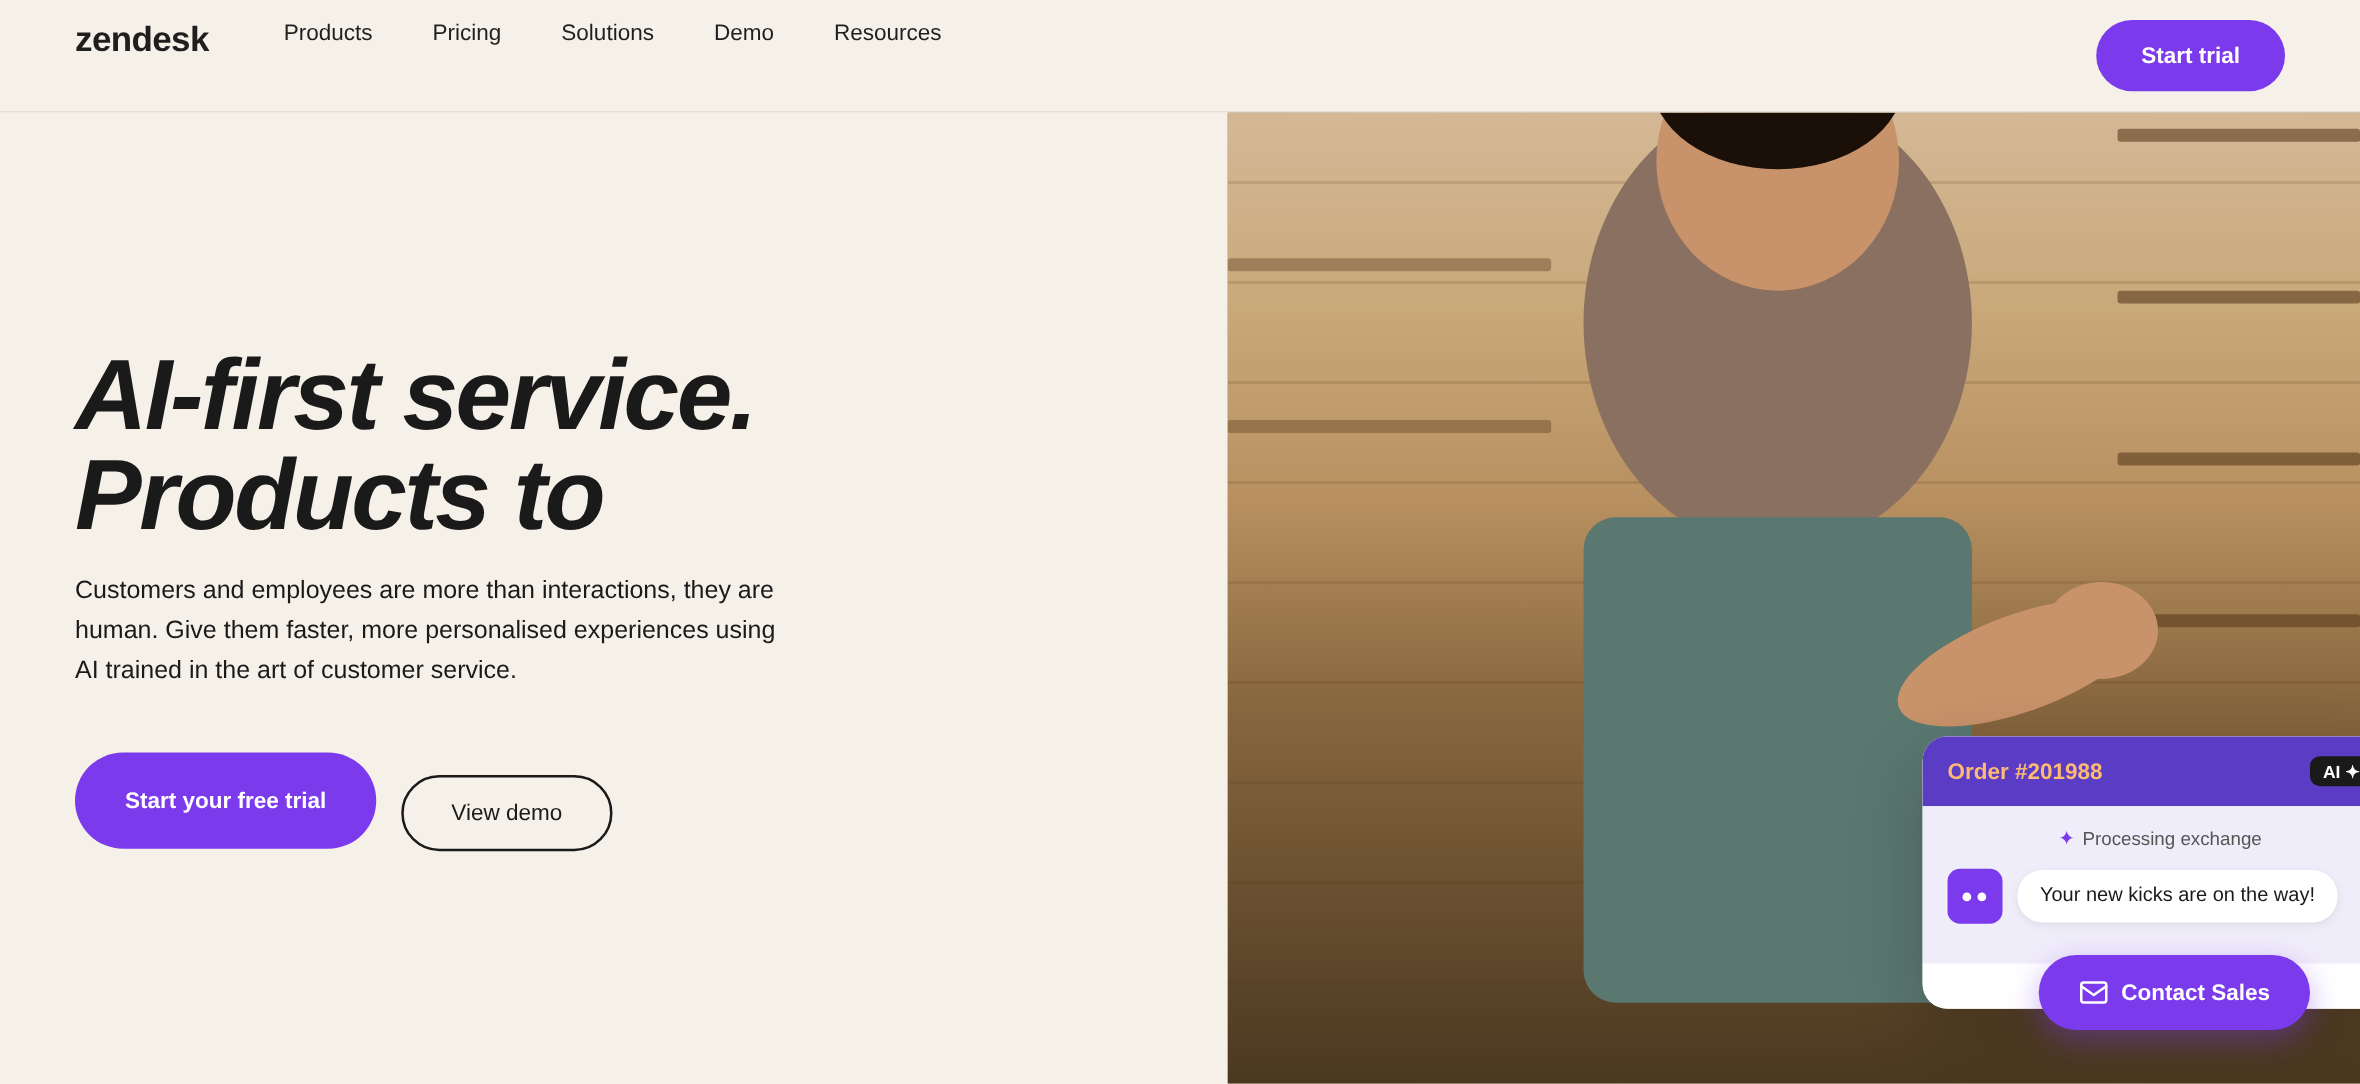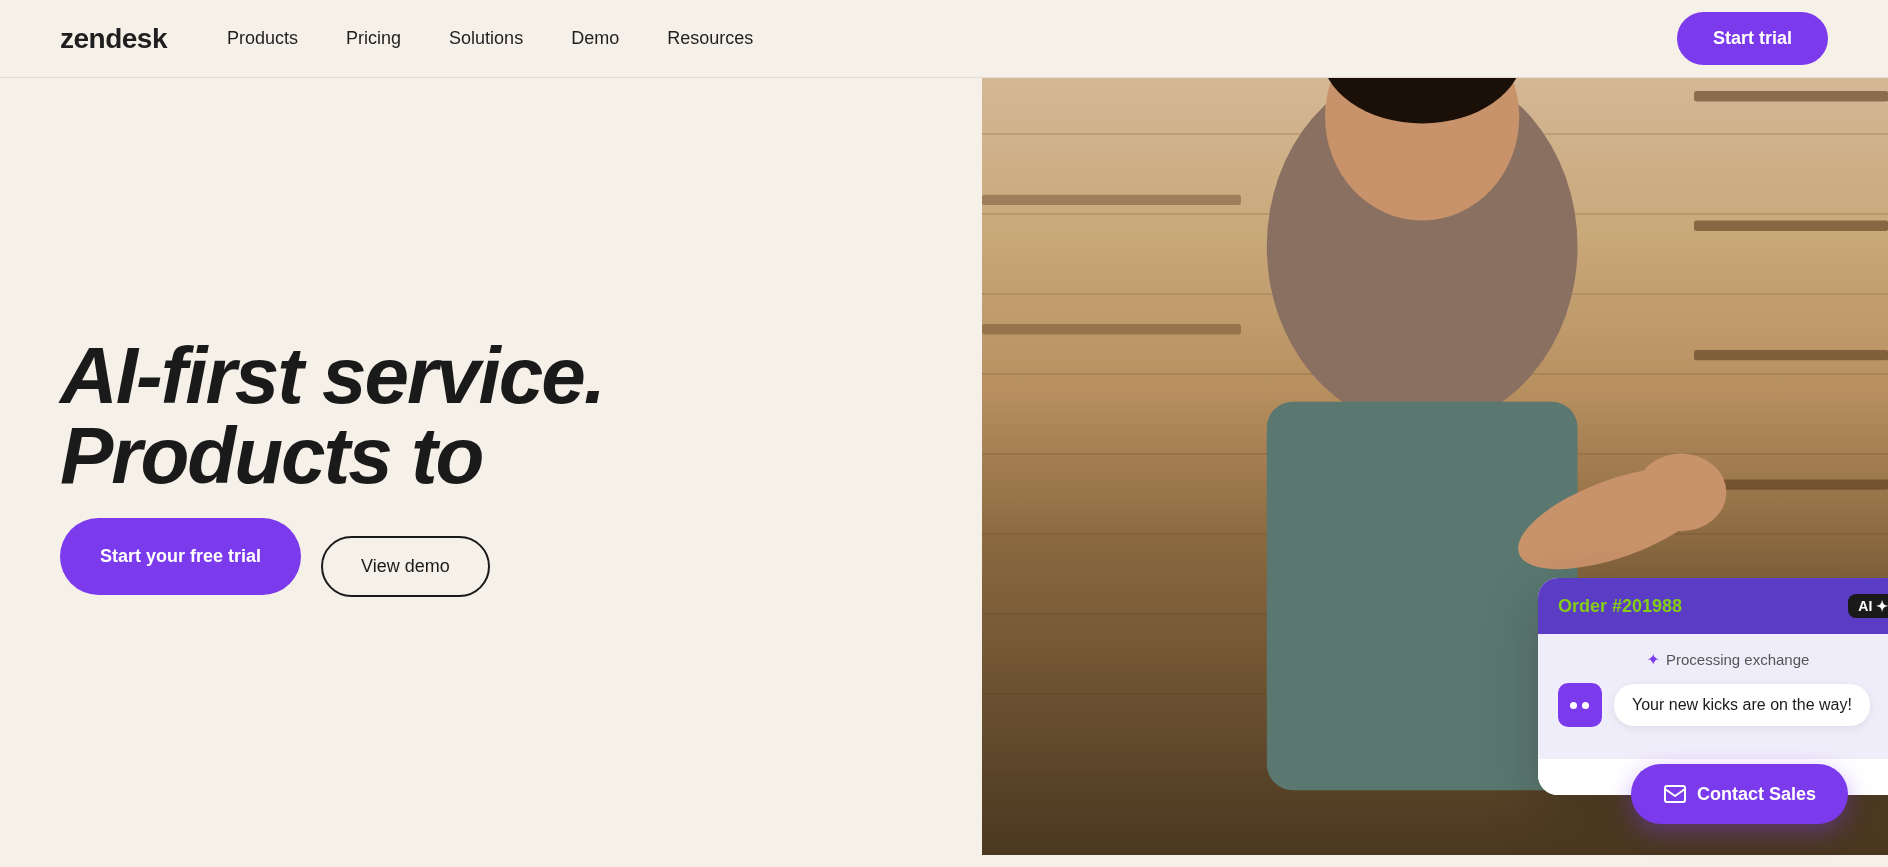--- a/index.html
+++ b/index.html
@@ -14,9 +14,8 @@
     
     nav {
       display: flex;
-      align-items: center;
       padding: 16px 60px;
-      height: 78px;
+      height: 90px;
       background: #f5f0e8;
       border-bottom: 1px solid rgba(0,0,0,0.08);
     }

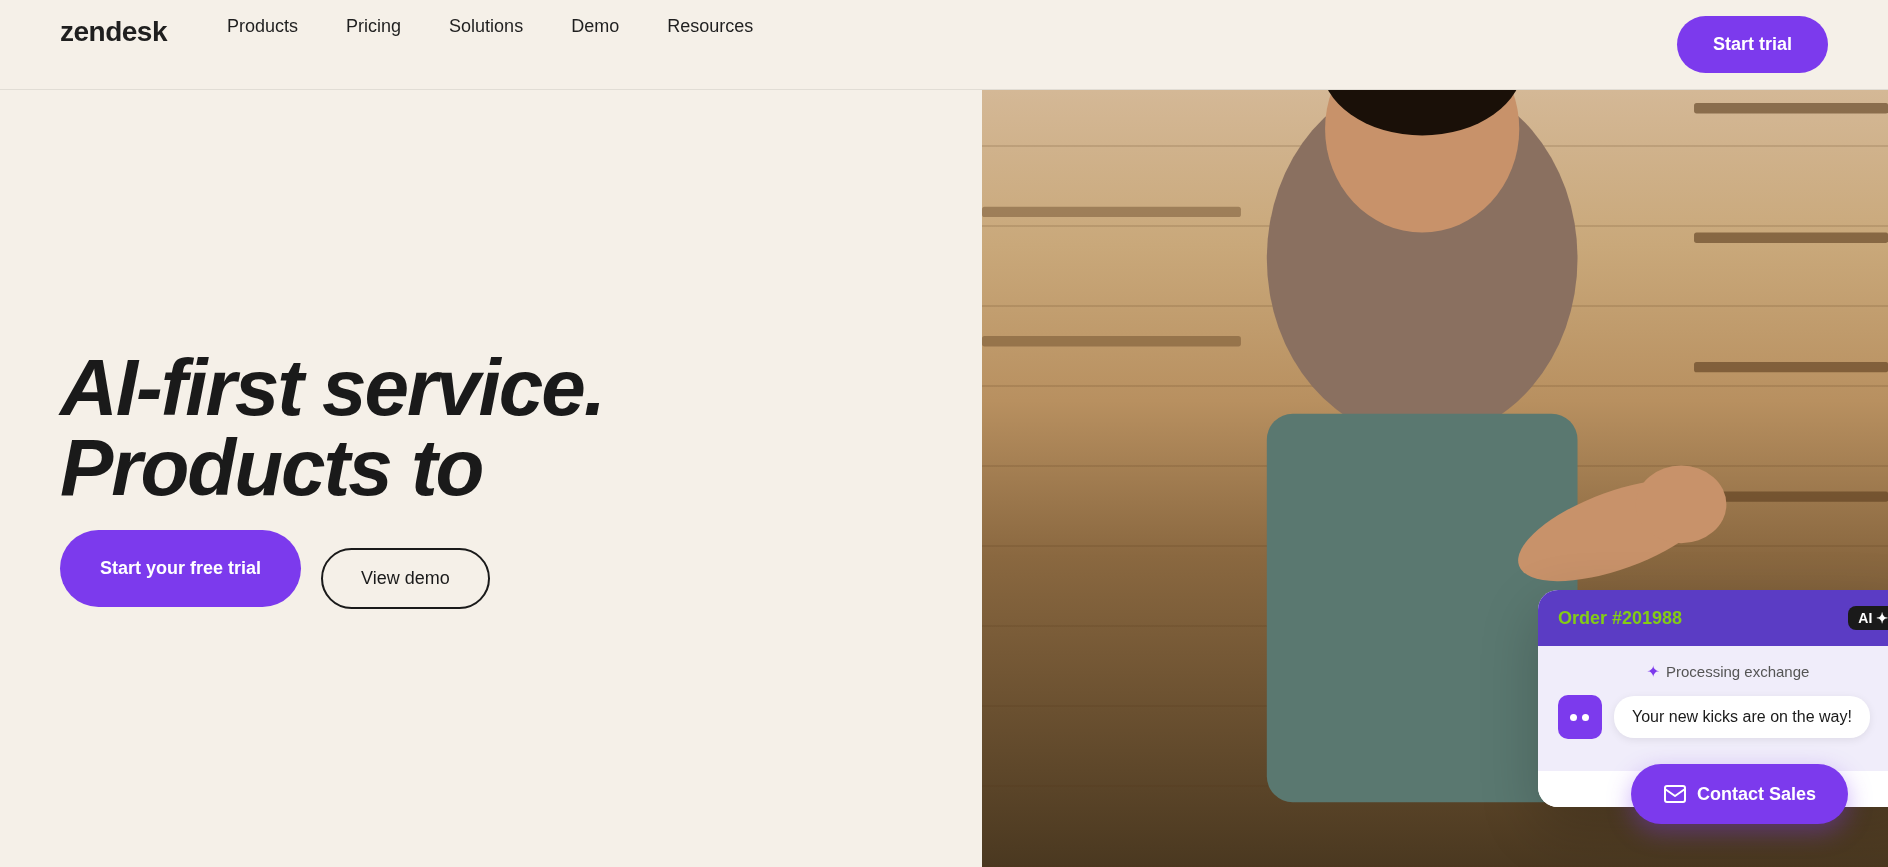--- a/index.html
+++ b/index.html
@@ -310,6 +310,7 @@
       <span>AI-first service.</span><br>
       <span>Products to</span><br>
     </h1>
+    <p class="hero-subtext">Customers and employees are more than interactions, they are human. Give them faster, more personalised experiences using AI trained in the art of customer service.</p>
     <div class="hero-buttons">
       <button class="btn-primary">Start your free trial</button>
       <button class="btn-secondary">View demo</button>

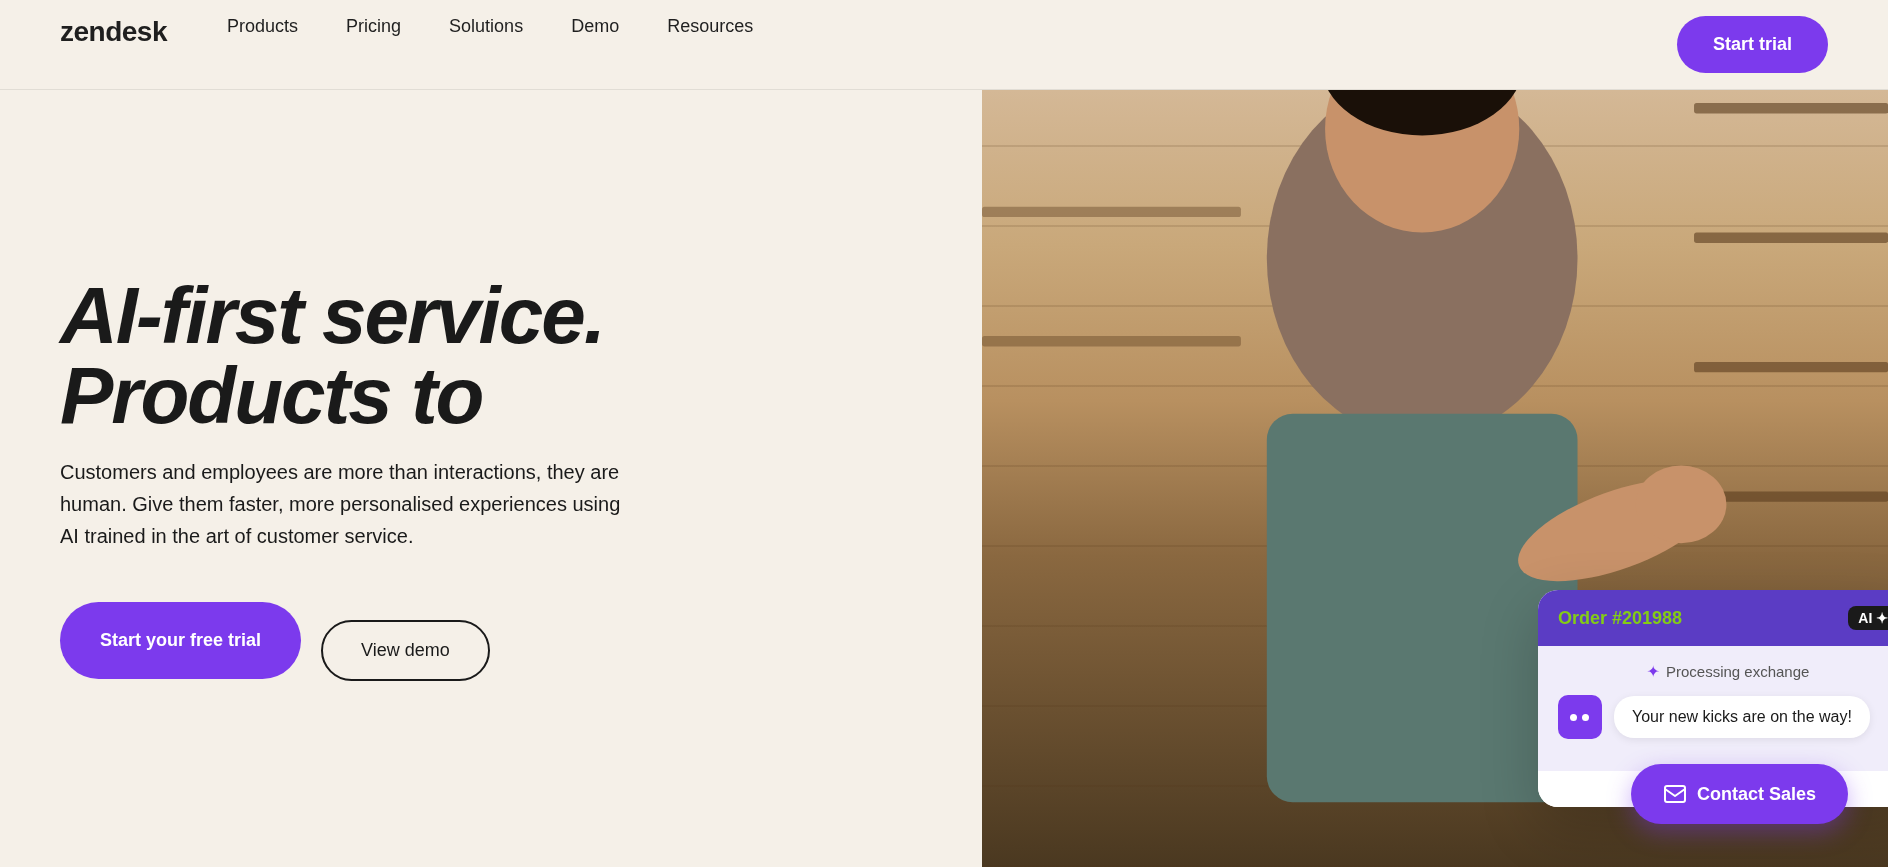--- a/index.html
+++ b/index.html
@@ -177,7 +177,7 @@
     }
 
     .chat-order-number {
-      color: #84cc16;
+      color: #fdba74;
       font-size: 18px;
       font-weight: 600;
     }

